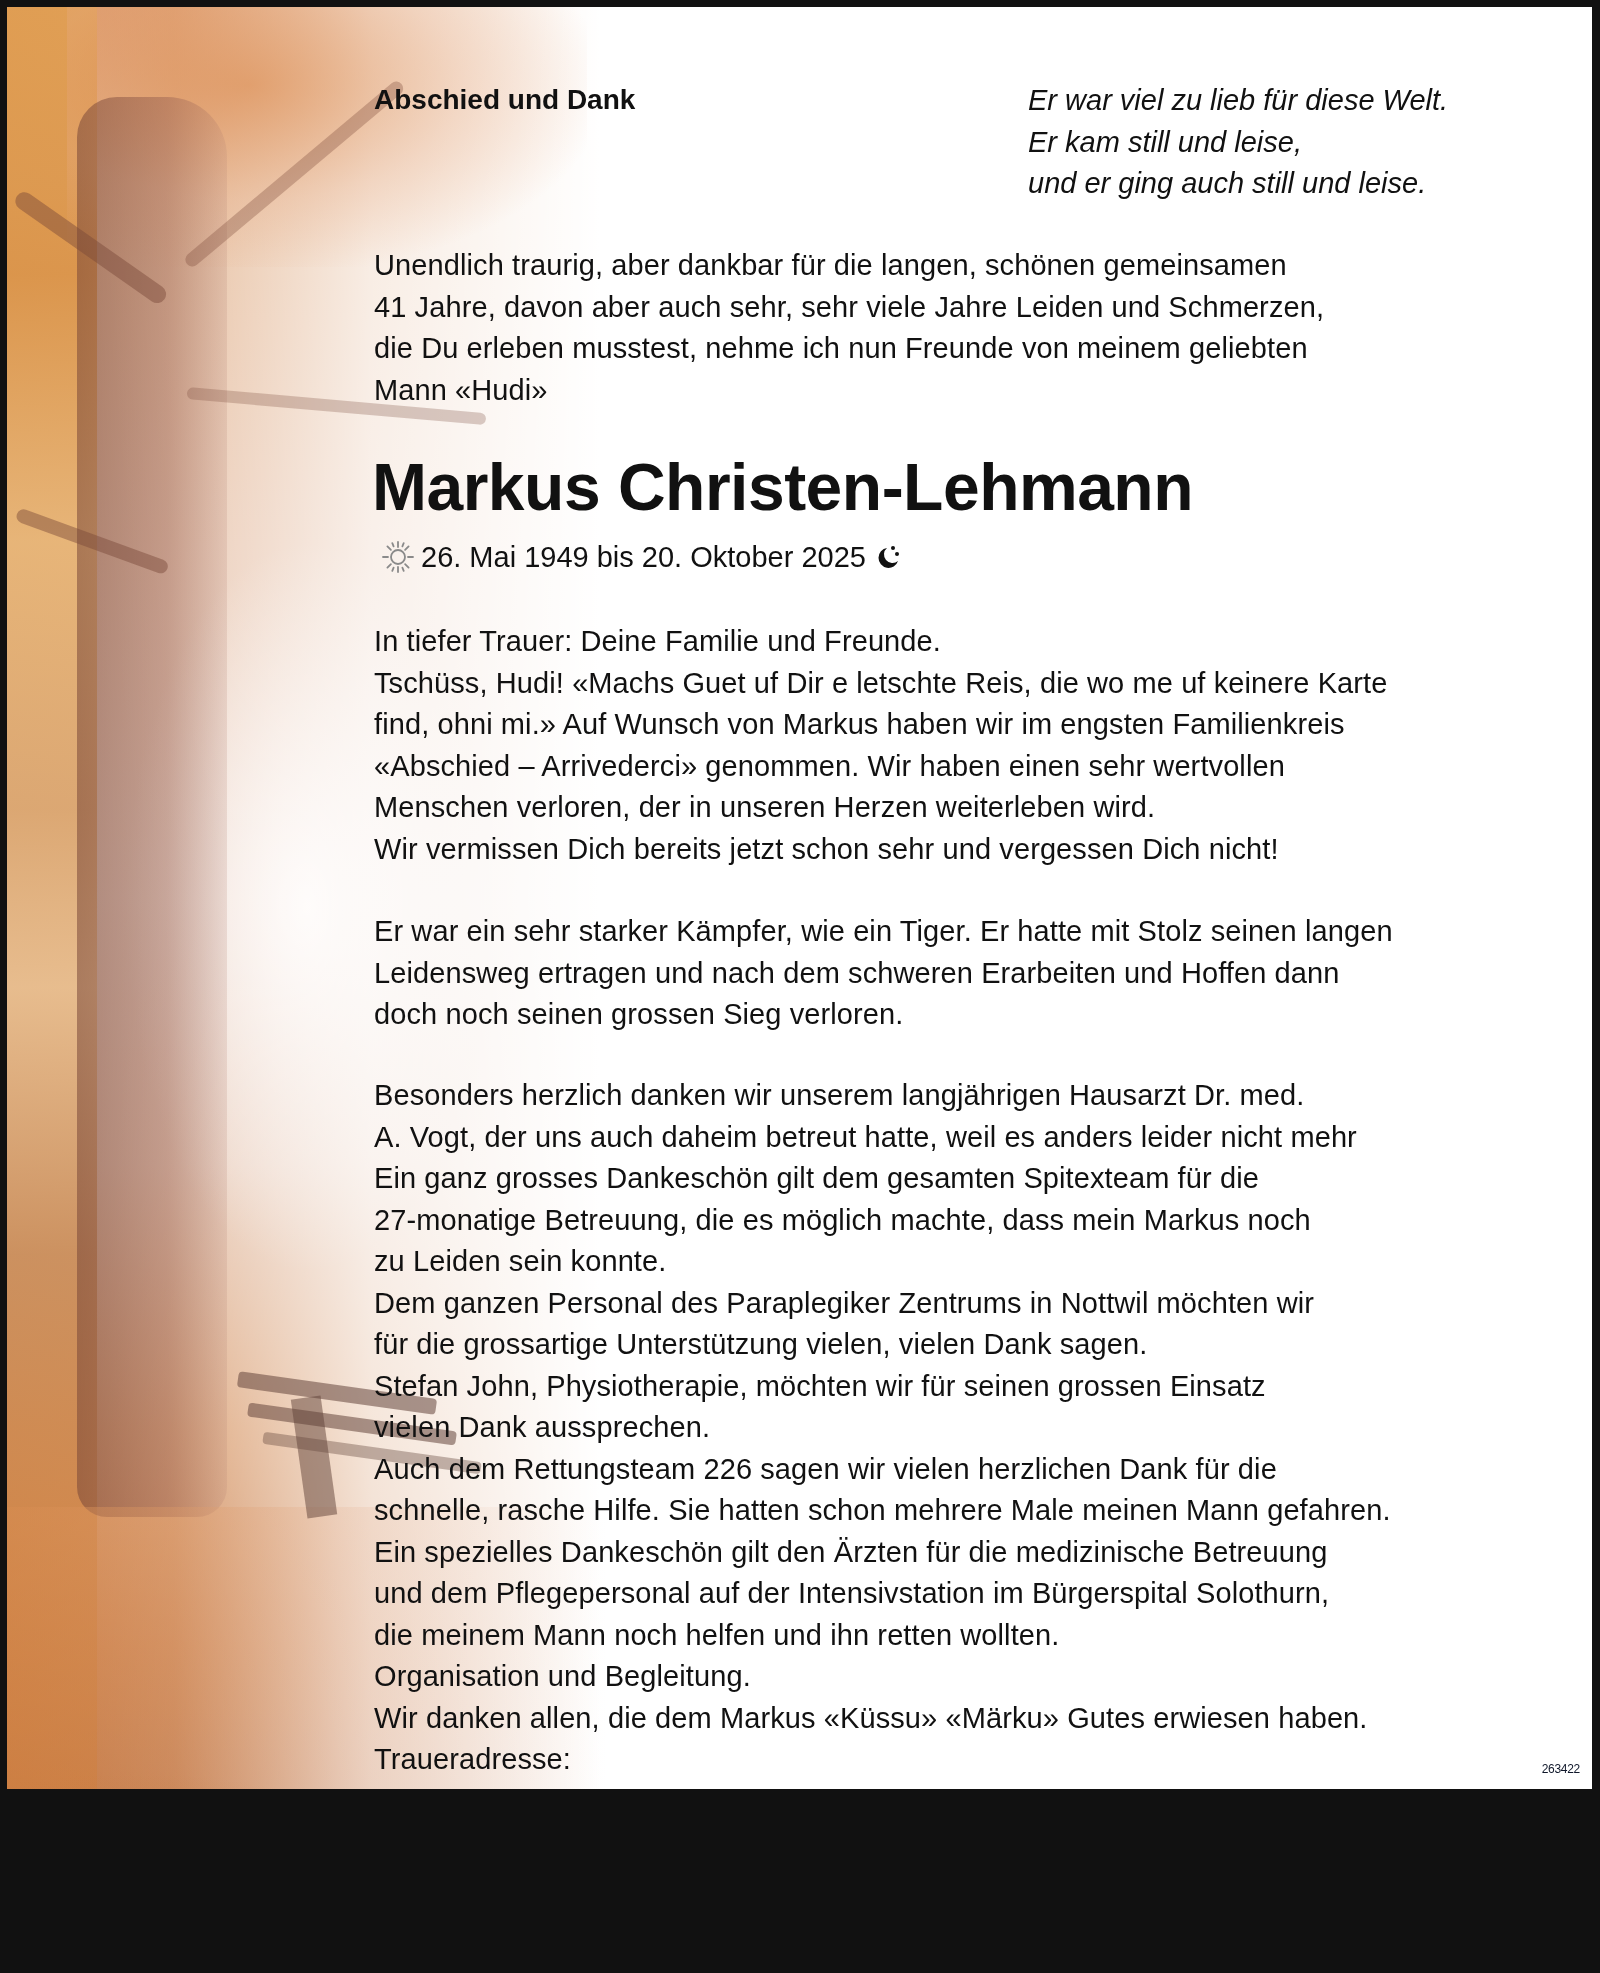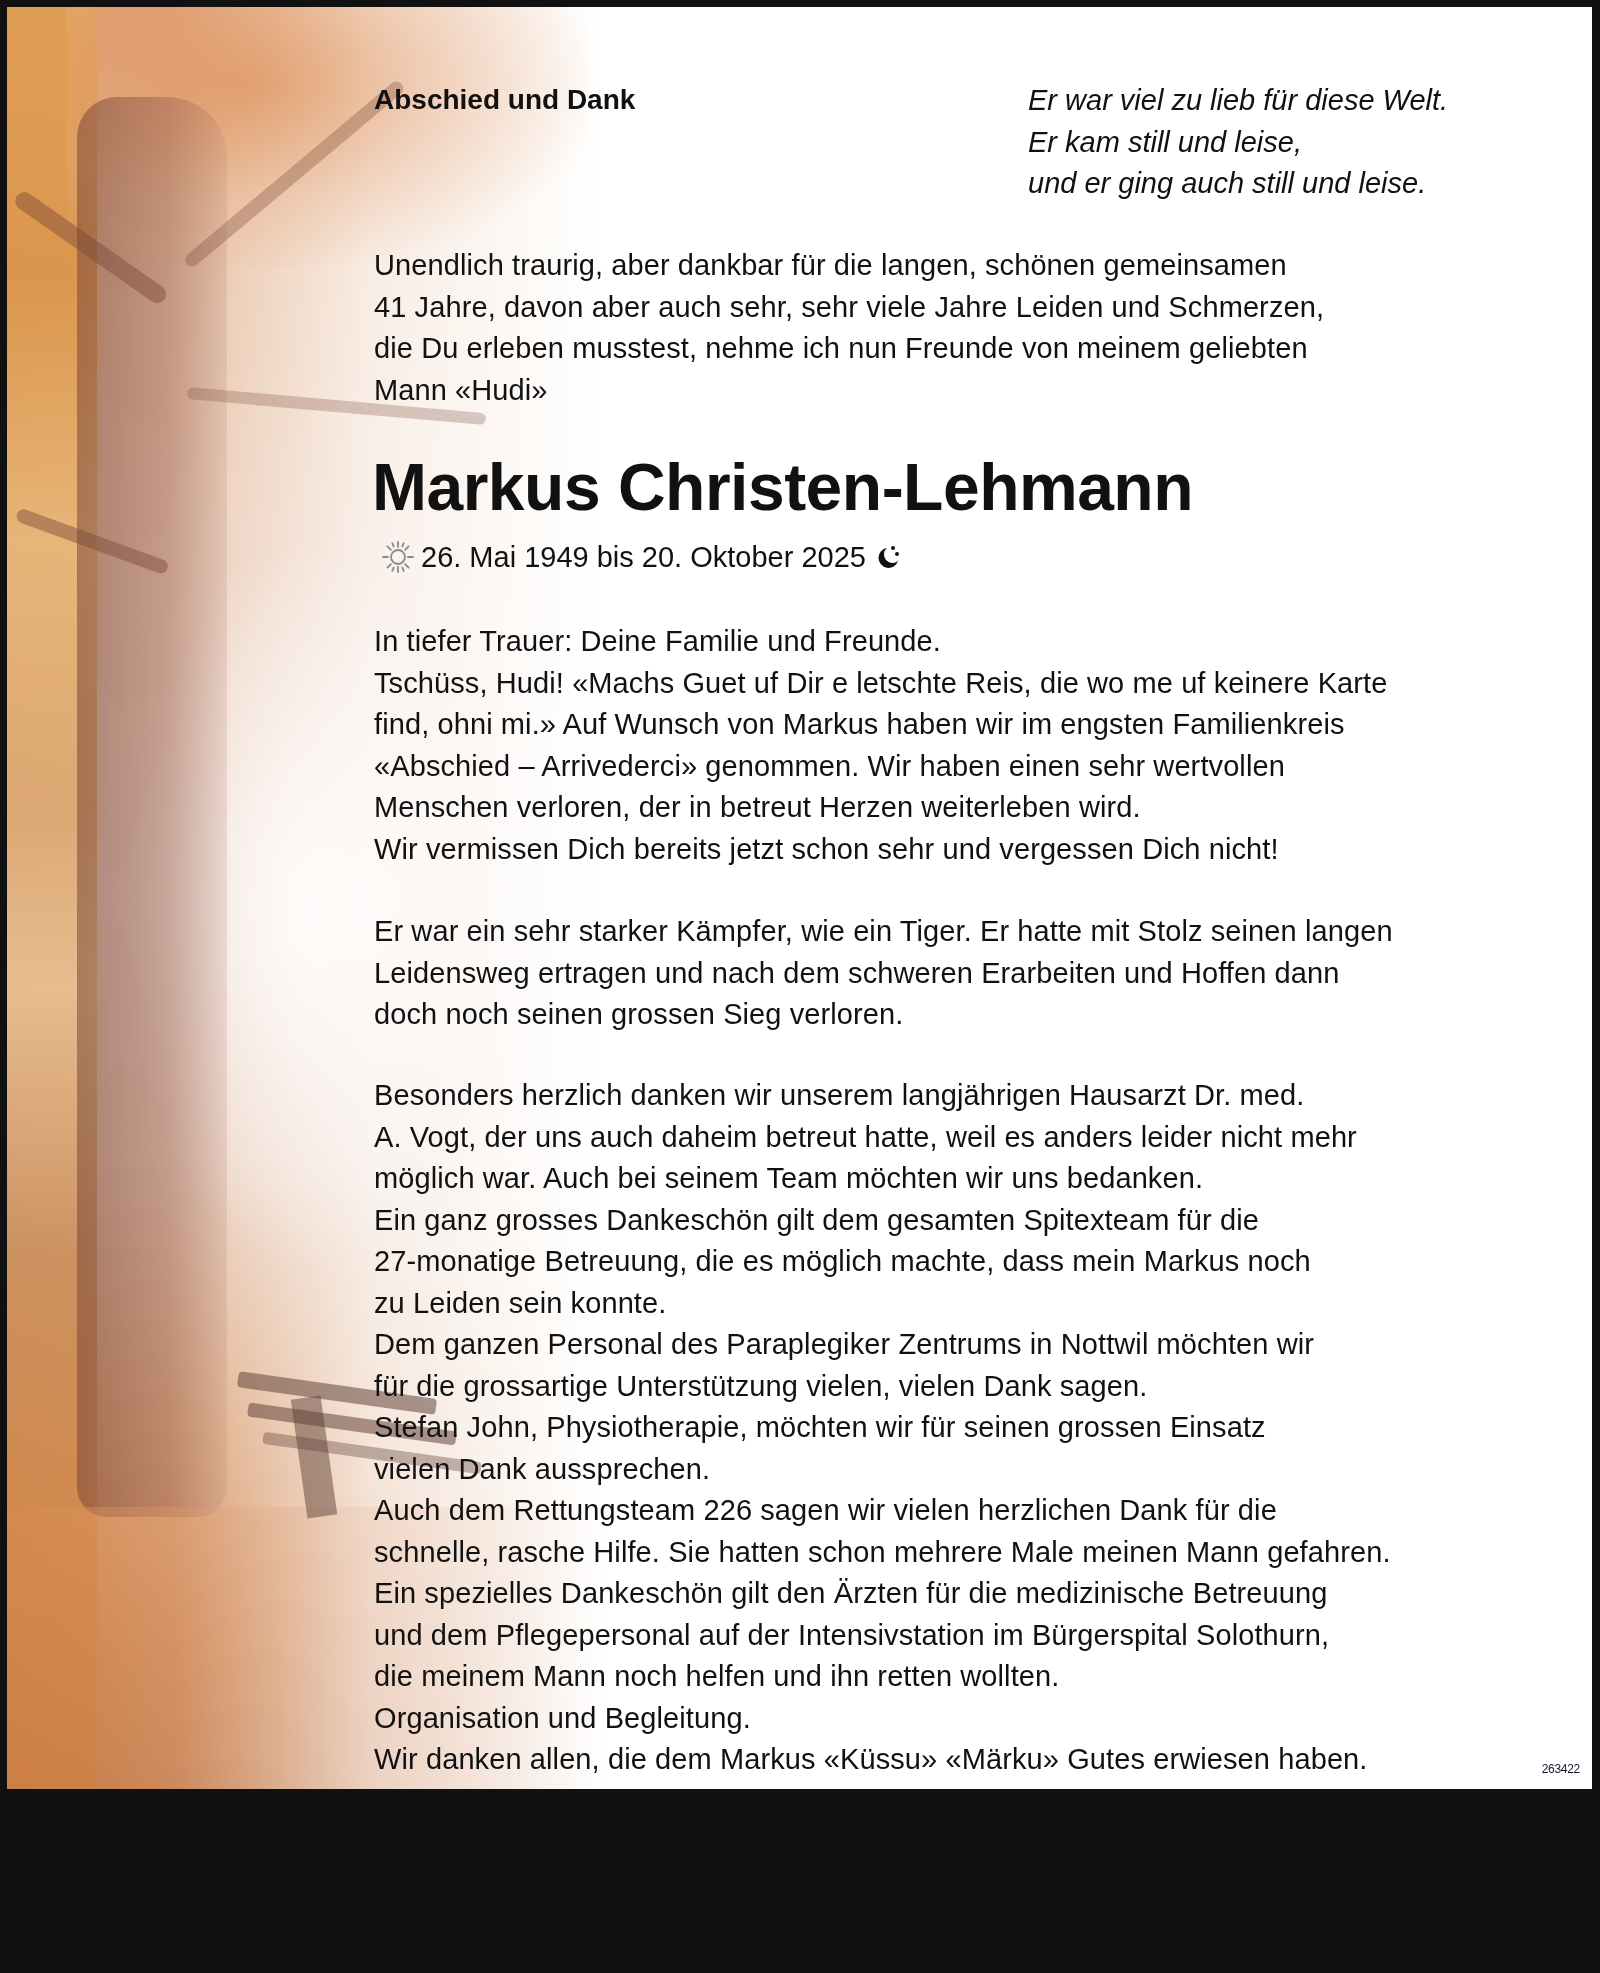--- a/index.html
+++ b/index.html
@@ -133,7 +133,7 @@
     <span class="line">Tschüss, Hudi! «Machs Guet uf Dir e letschte Reis, die wo me uf keinere Karte</span>
     <span class="line">find, ohni mi.» Auf Wunsch von Markus haben wir im engsten Familienkreis</span>
     <span class="line">«Abschied – Arrivederci» genommen. Wir haben einen sehr wertvollen</span>
-    <span class="line">Menschen verloren, der in betreut Herzen weiterleben wird.</span>
+    <span class="line">Menschen verloren, der in unseren Herzen weiterleben wird.</span>
     <span class="line">Wir vermissen Dich bereits jetzt schon sehr und vergessen Dich nicht!</span>
   </div>
 

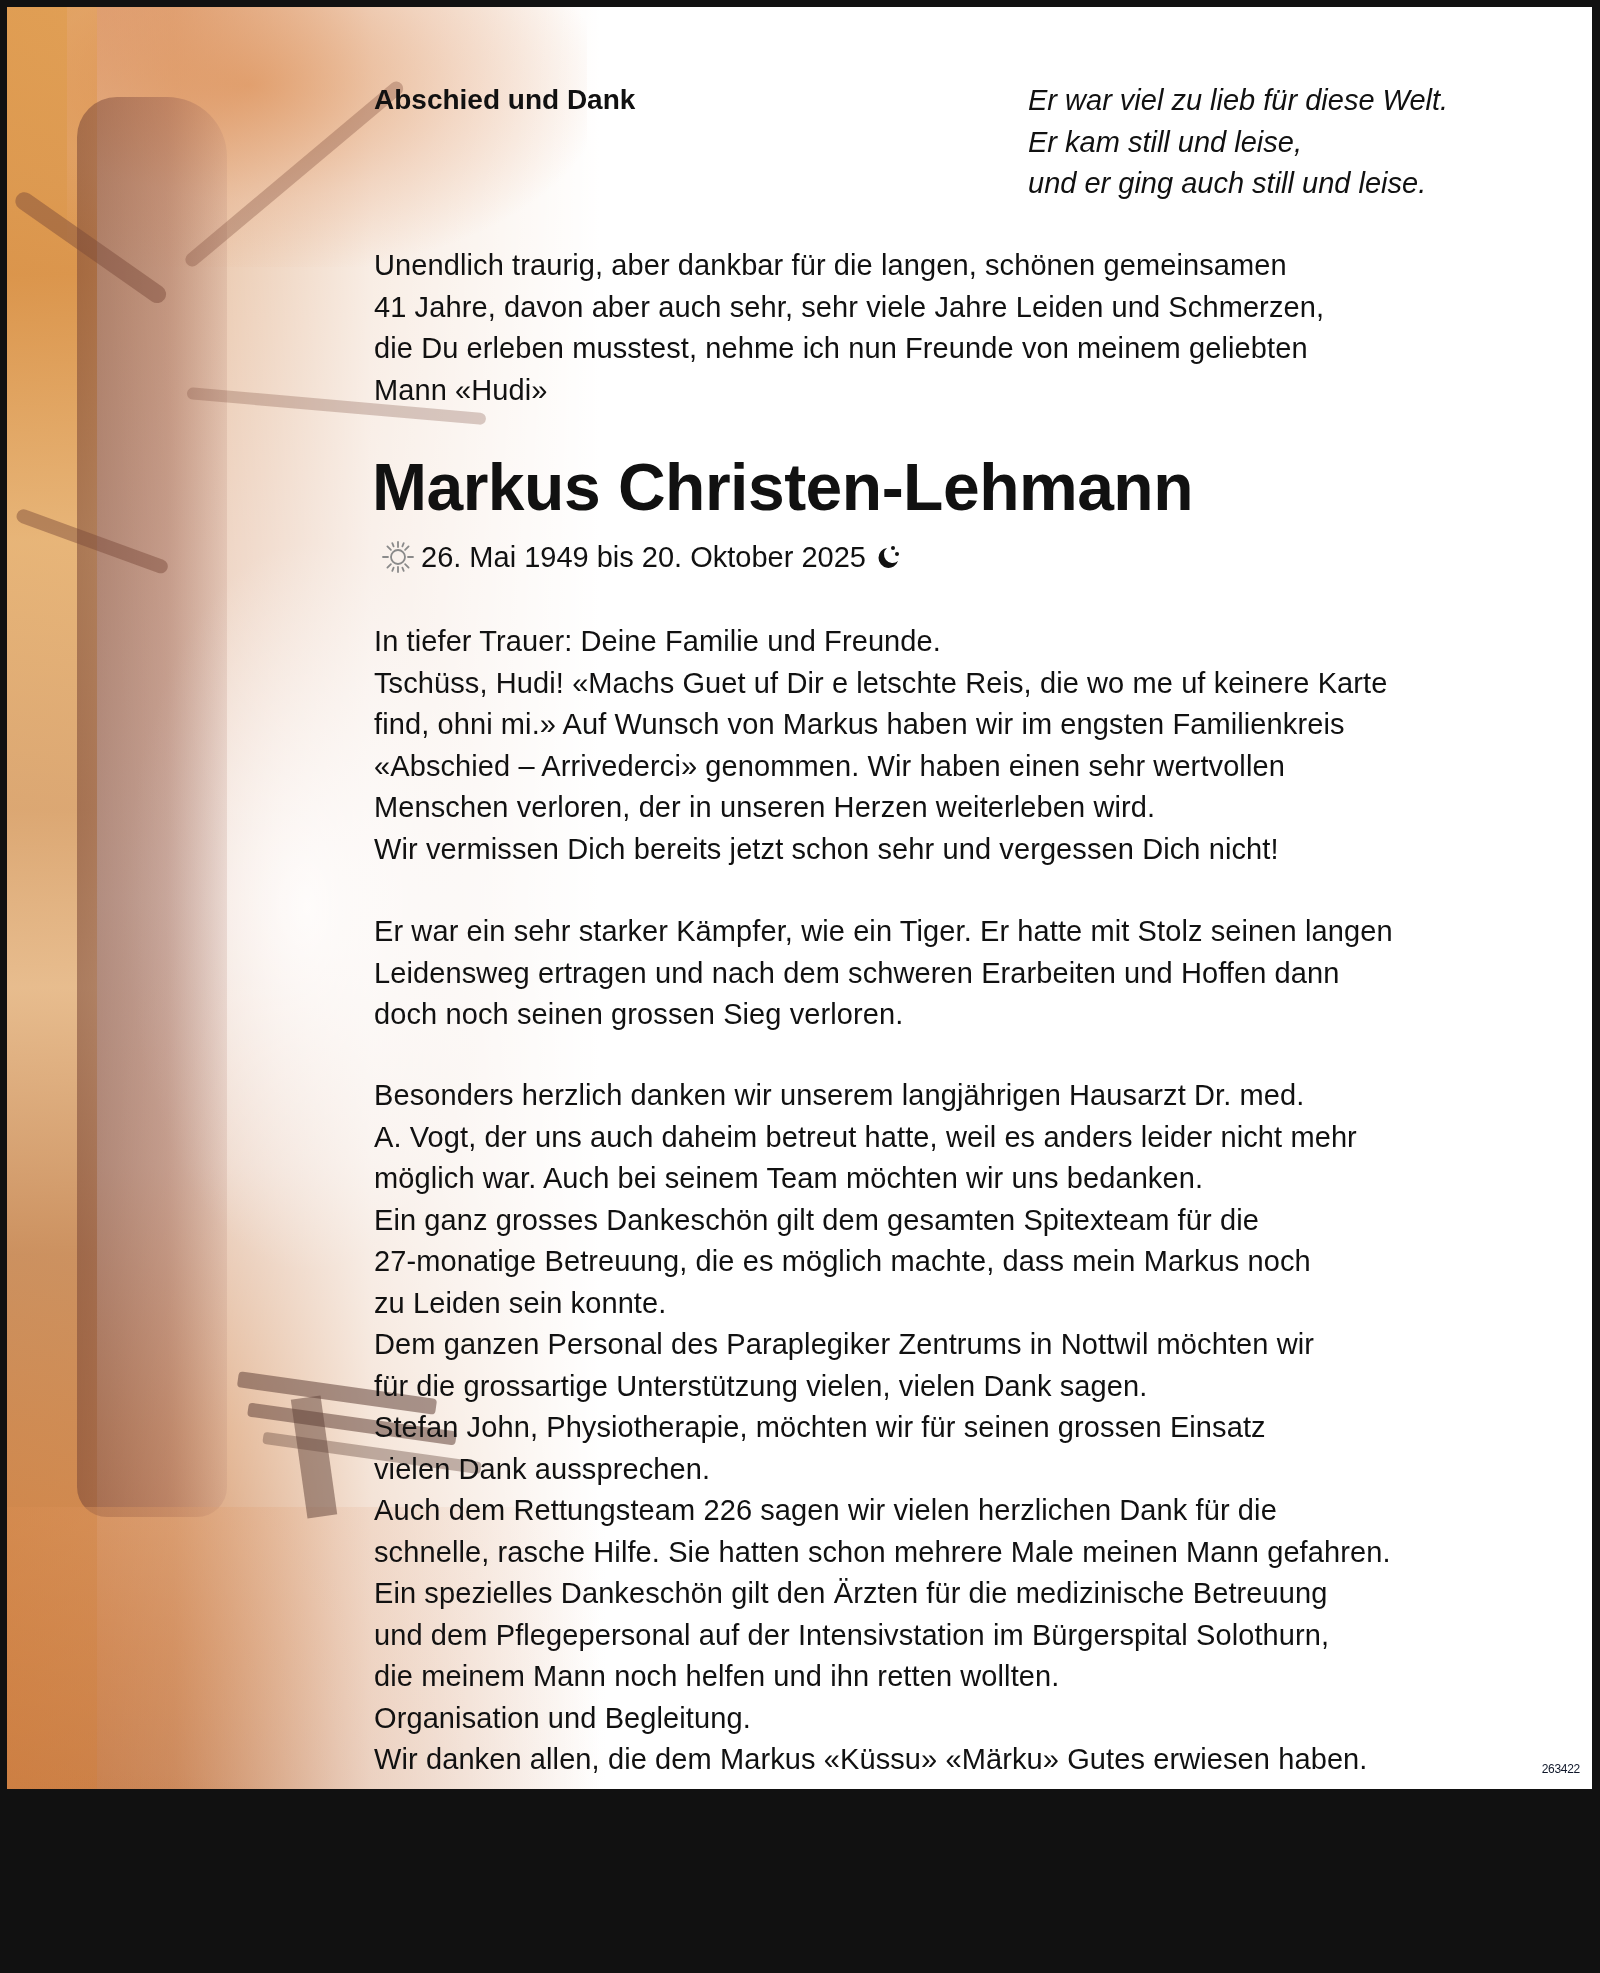--- a/index.html
+++ b/index.html
@@ -146,7 +146,6 @@
   <div class="text" style="top:1068px;">
     <span class="line">Besonders herzlich danken wir unserem langjährigen Hausarzt Dr. med.</span>
     <span class="line">A. Vogt, der uns auch daheim betreut hatte, weil es anders leider nicht mehr</span>
-    <span class="line">möglich war. Auch bei seinem Team möchten wir uns bedanken.</span>
     <span class="line">Ein ganz grosses Dankeschön gilt dem gesamten Spitexteam für die</span>
     <span class="line">27-monatige Betreuung, die es möglich machte, dass mein Markus noch</span>
     <span class="line">zu Leiden sein konnte.</span>

